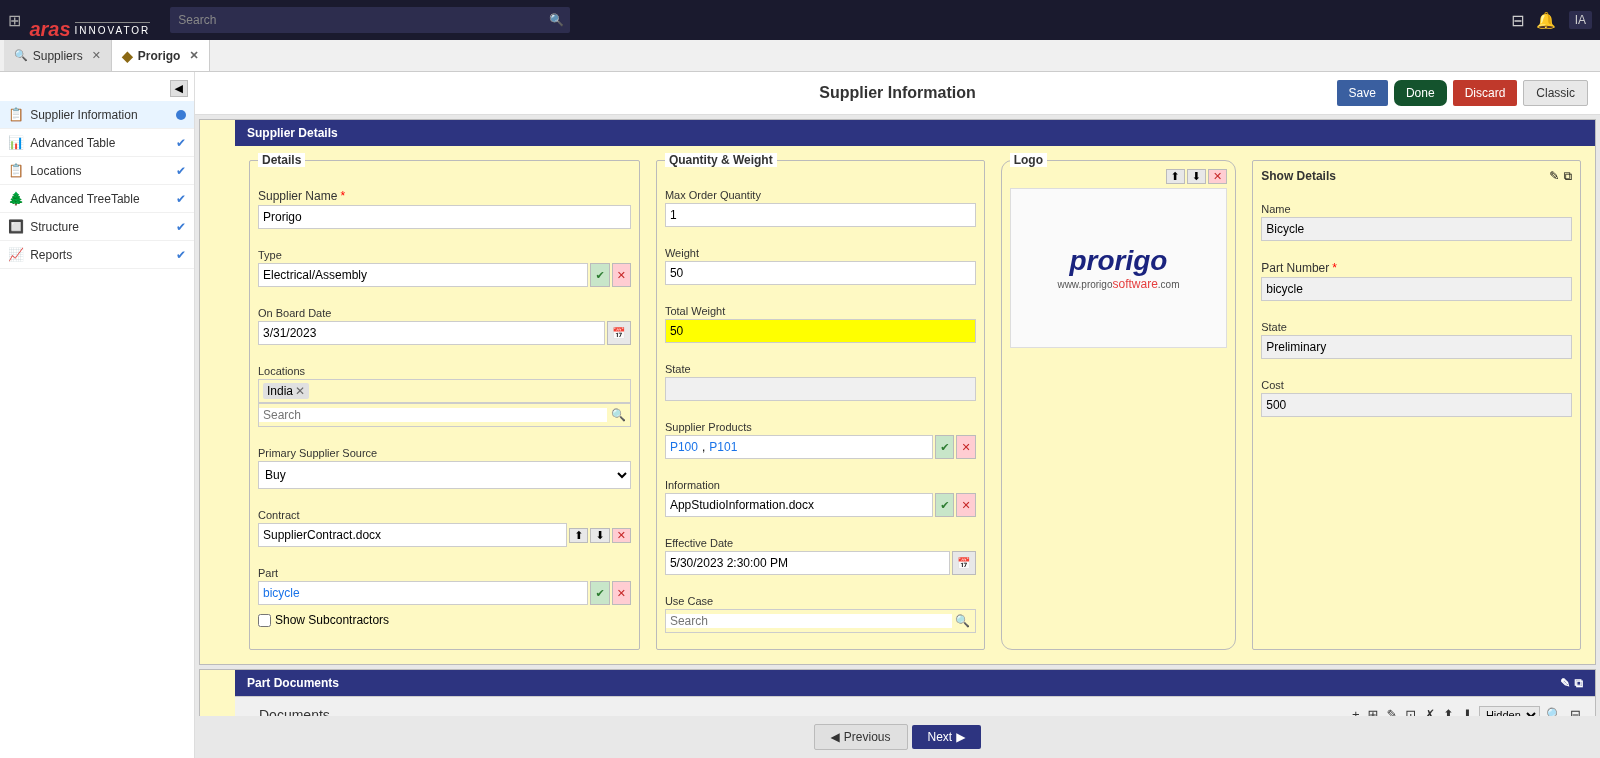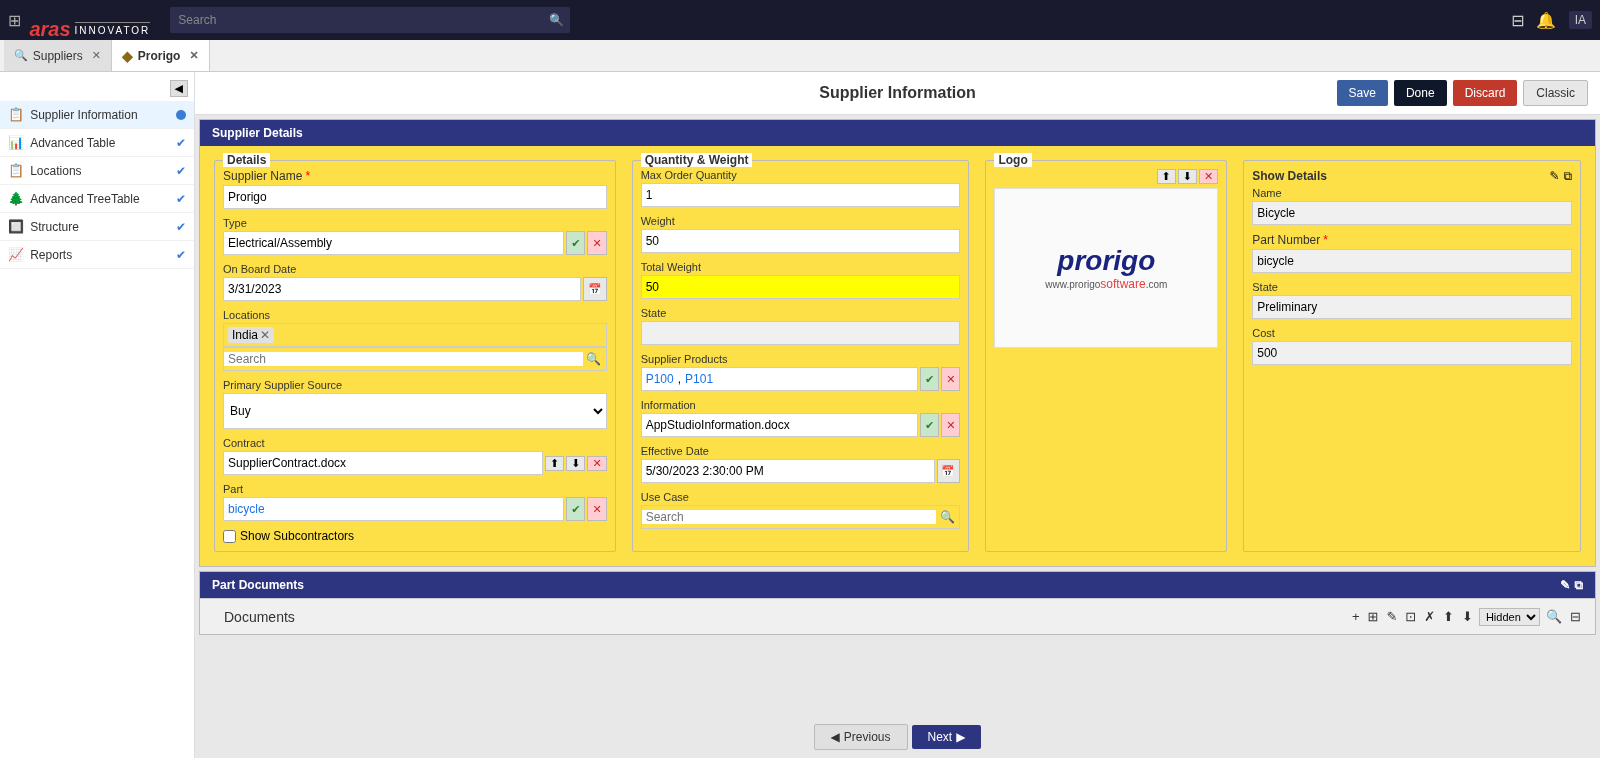--- a/index.html
+++ b/index.html
@@ -124,7 +124,7 @@
       border-radius: 2px;
     }
     .btn-save { background: #3a5fa0; color: #fff; }
-    .btn-done { background: #0f172a; color: #fff; }
+    .btn-done { background: #14532d; color: #fff; border-radius: 7px; }
     .btn-discard { background: #c0392b; color: #fff; }
     .btn-classic { background: #e8e8e8; color: #333; border: 1px solid #bbb; }
 

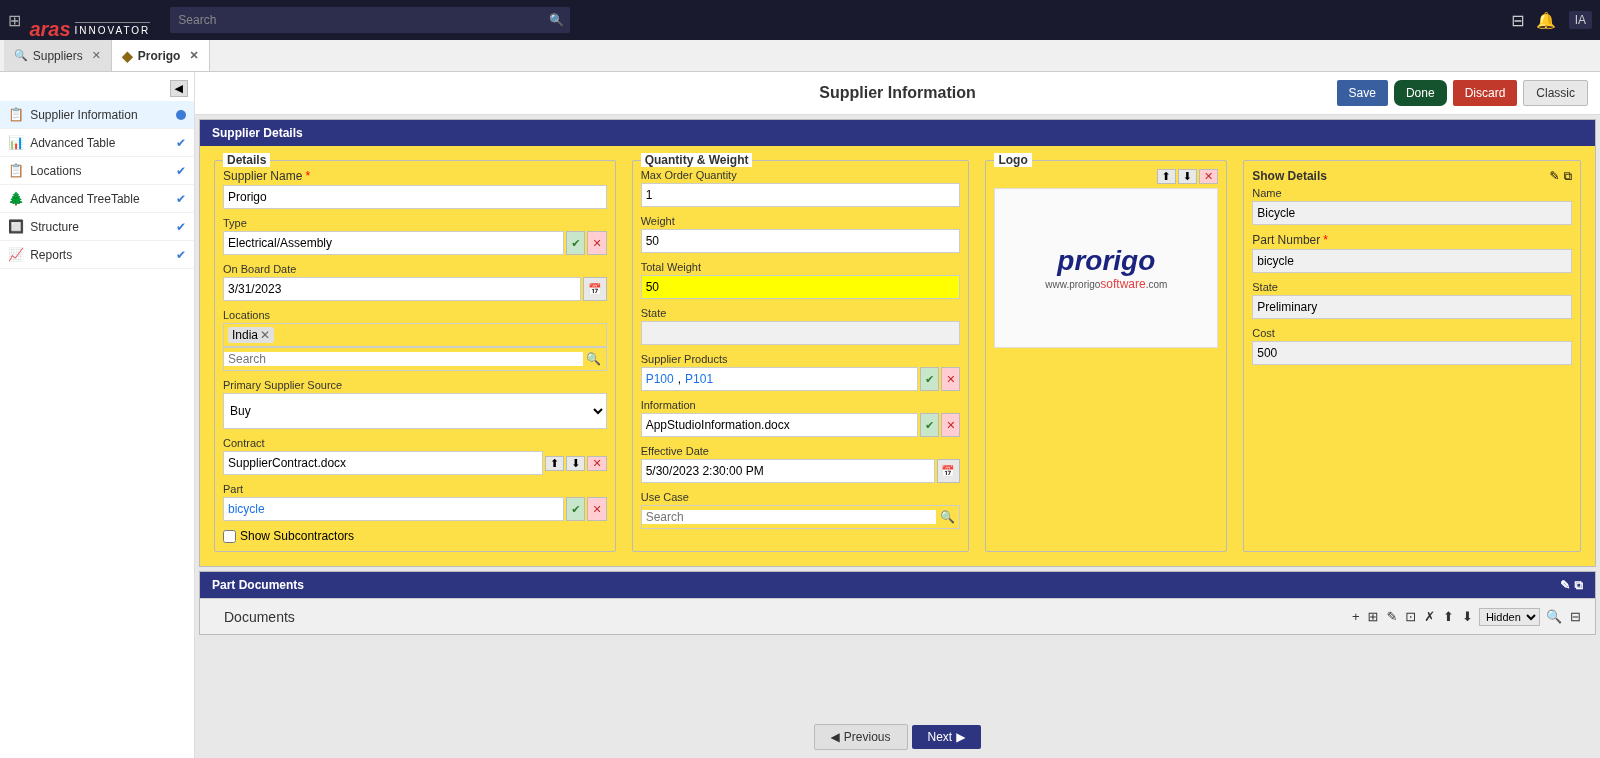--- a/index.html
+++ b/index.html
@@ -368,9 +368,10 @@
     }
 
     .supplier-details-wrapper {
-      background: #fde047;
+      background: #fef9c3;
       margin: 4px;
       border: 1px solid #bbb;
+      padding-left: 35px;
     }
 
     .form-panels-row {

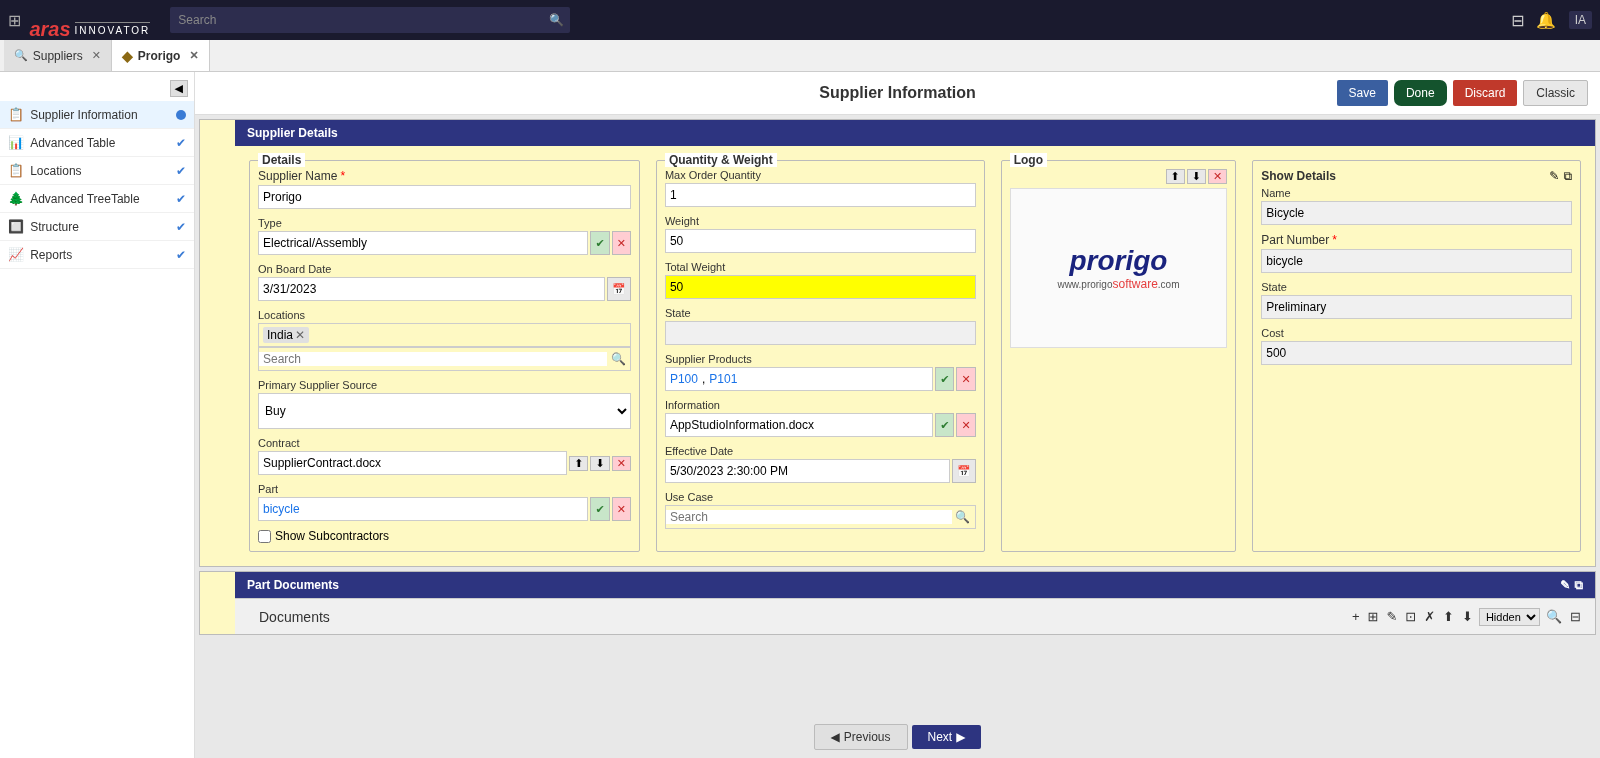--- a/index.html
+++ b/index.html
@@ -382,7 +382,7 @@
 
     .panel-details { flex: 1.2; }
     .panel-qty { flex: 1; }
-    .panel-logo { flex: 0.7; }
+    .panel-logo { flex: 0.7; border-radius: 11px; }
 
     .doc-label { font-size: 14px; color: #333; padding: 4px 12px; }
 

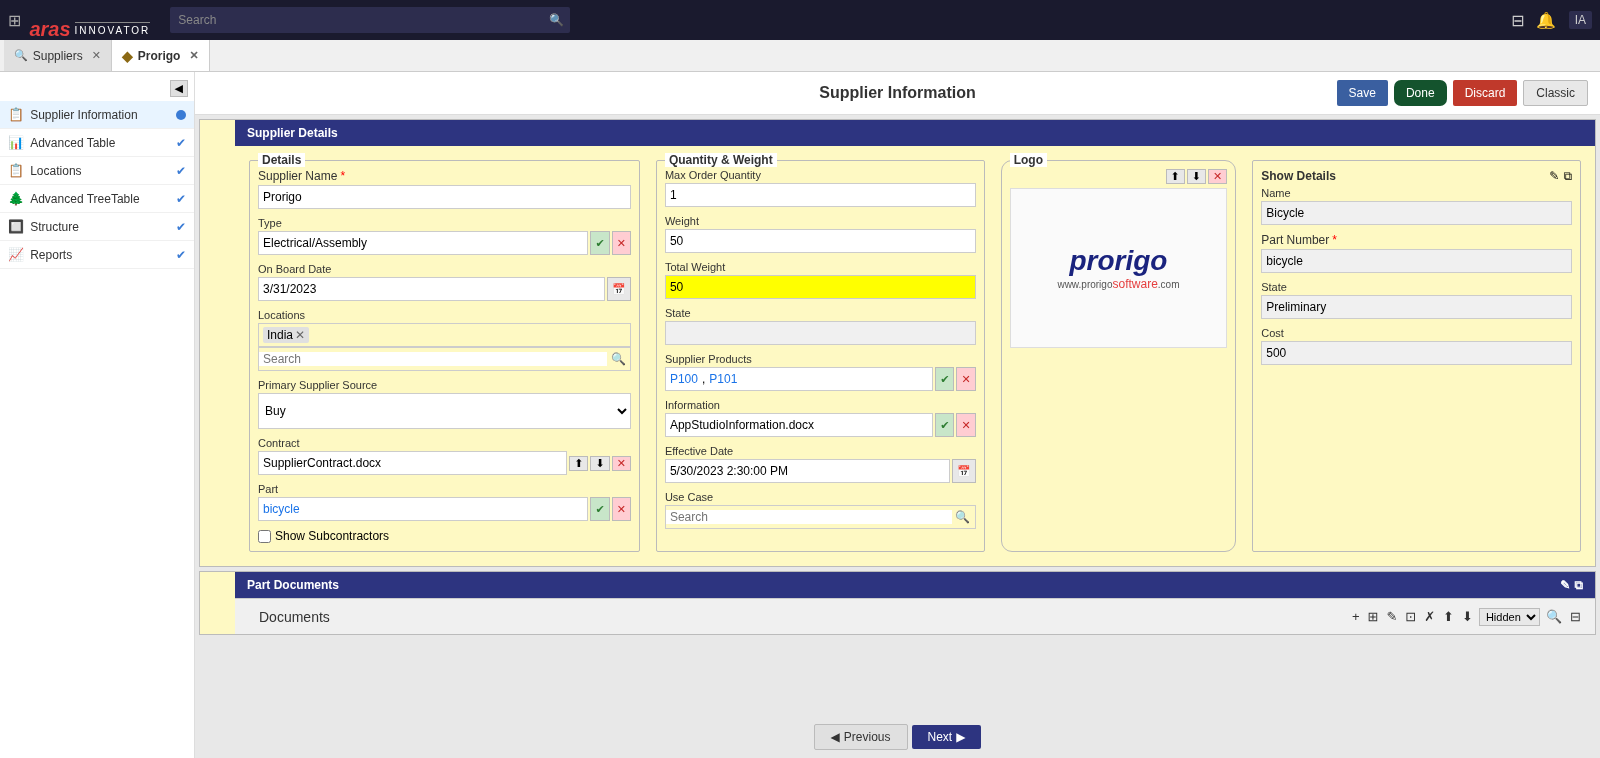--- a/index.html
+++ b/index.html
@@ -165,6 +165,7 @@
       color: #333;
       margin-bottom: 2px;
       display: block;
+      margin-top: 20px;
     }
     .required { color: red; }
     .form-input {

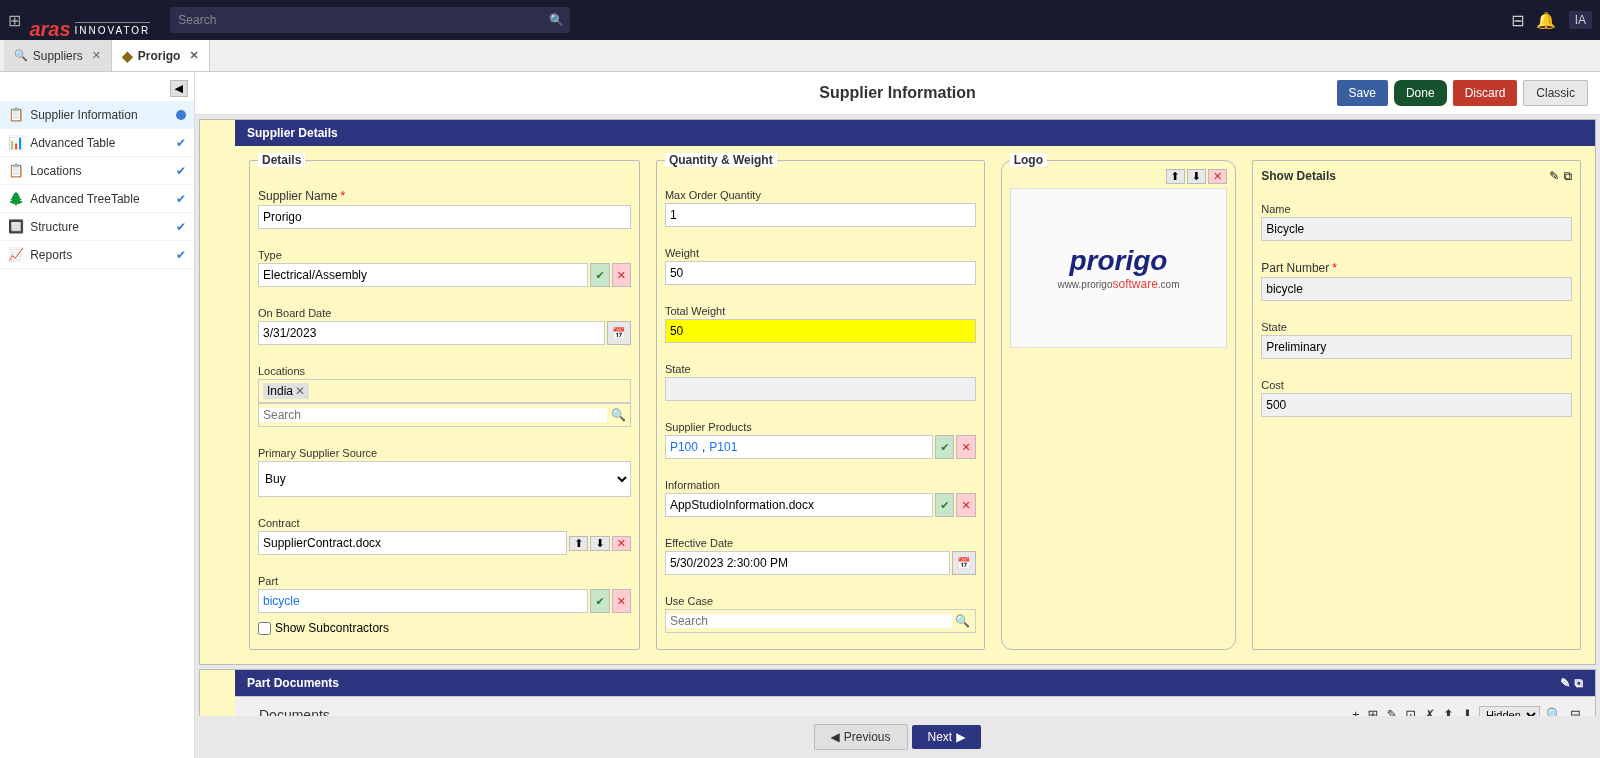--- a/index.html
+++ b/index.html
@@ -235,7 +235,7 @@
 
     .select-input {
       width: 100%;
-      height: 36px;
+      height: 28px;
       border: 1px solid #ccc;
       padding: 0 2px;
       font-size: 12px;

